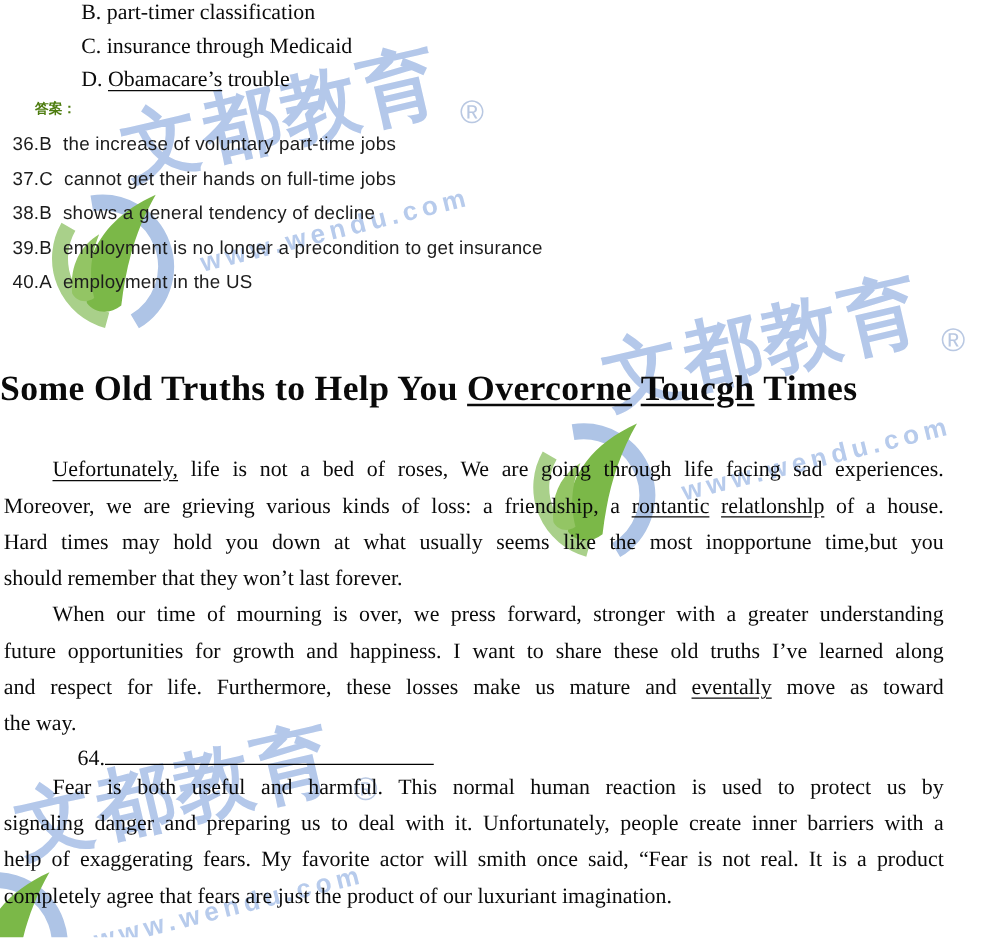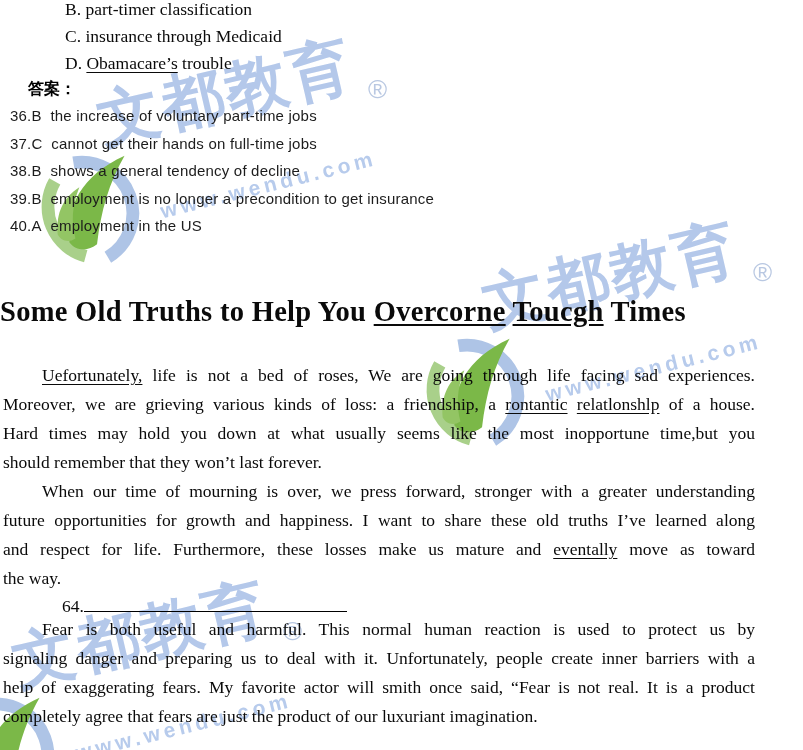--- a/index.html
+++ b/index.html
@@ -21,7 +21,7 @@
   .options{position:absolute;left:65px;top:-4px;font-size:17.5px;line-height:27.2px;white-space:nowrap;}
   
   .ansLabel{position:absolute;left:28px;top:79px;font-family:"Liberation Sans",sans-serif;
-            font-weight:bold;font-size:16px;color:#000000;}
+            font-weight:bold;font-size:11px;color:#4d7c0f;}
   .answers{position:absolute;left:10px;top:102px;font-family:"Liberation Sans",sans-serif;
            font-weight:normal;font-size:15px;line-height:27.5px;color:#1c1c1c;letter-spacing:0.2px;
            white-space:nowrap;}

